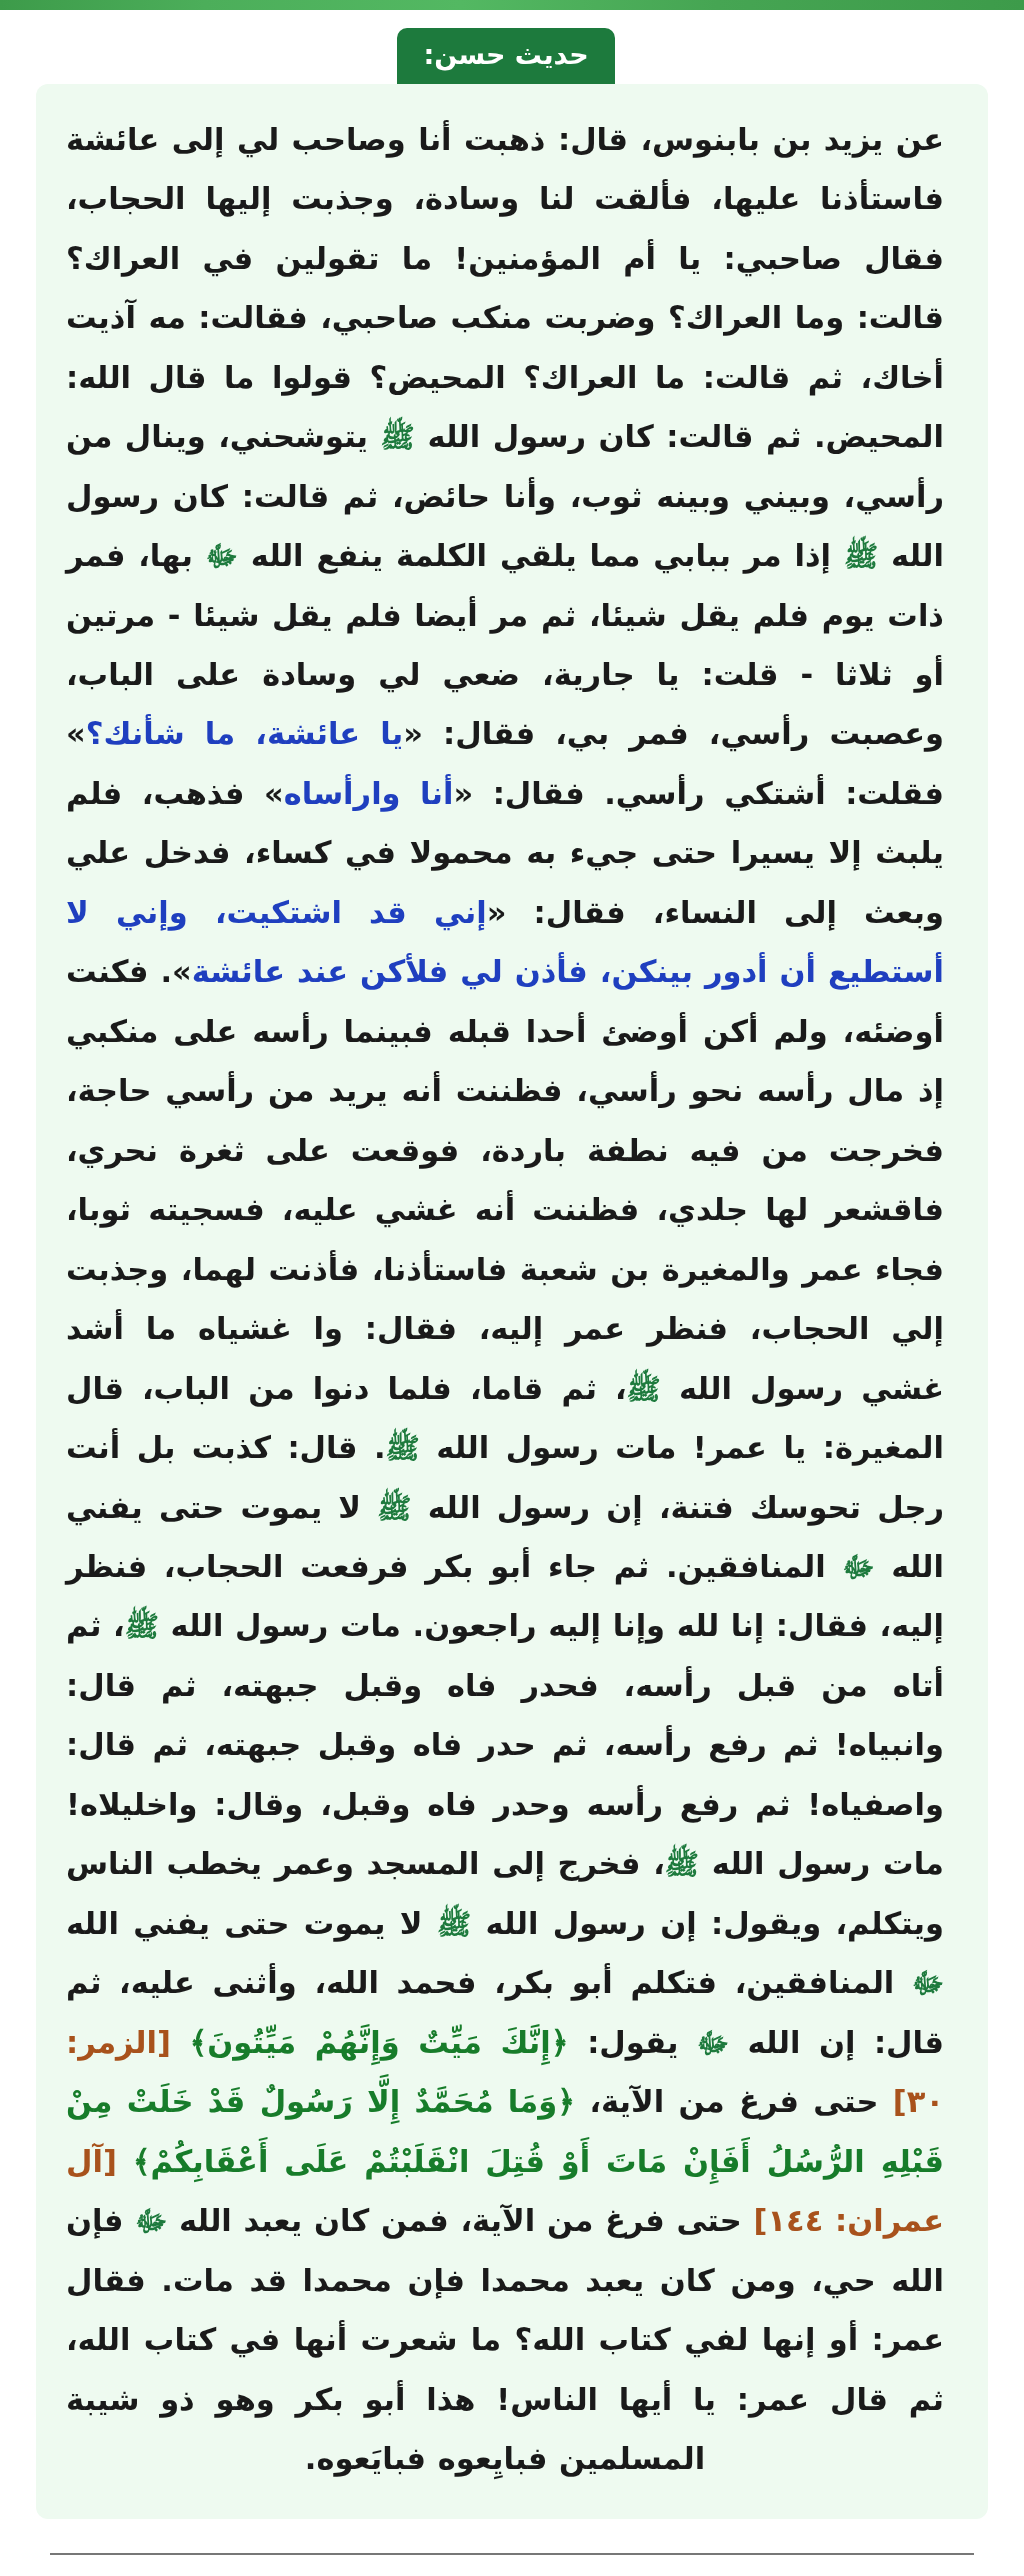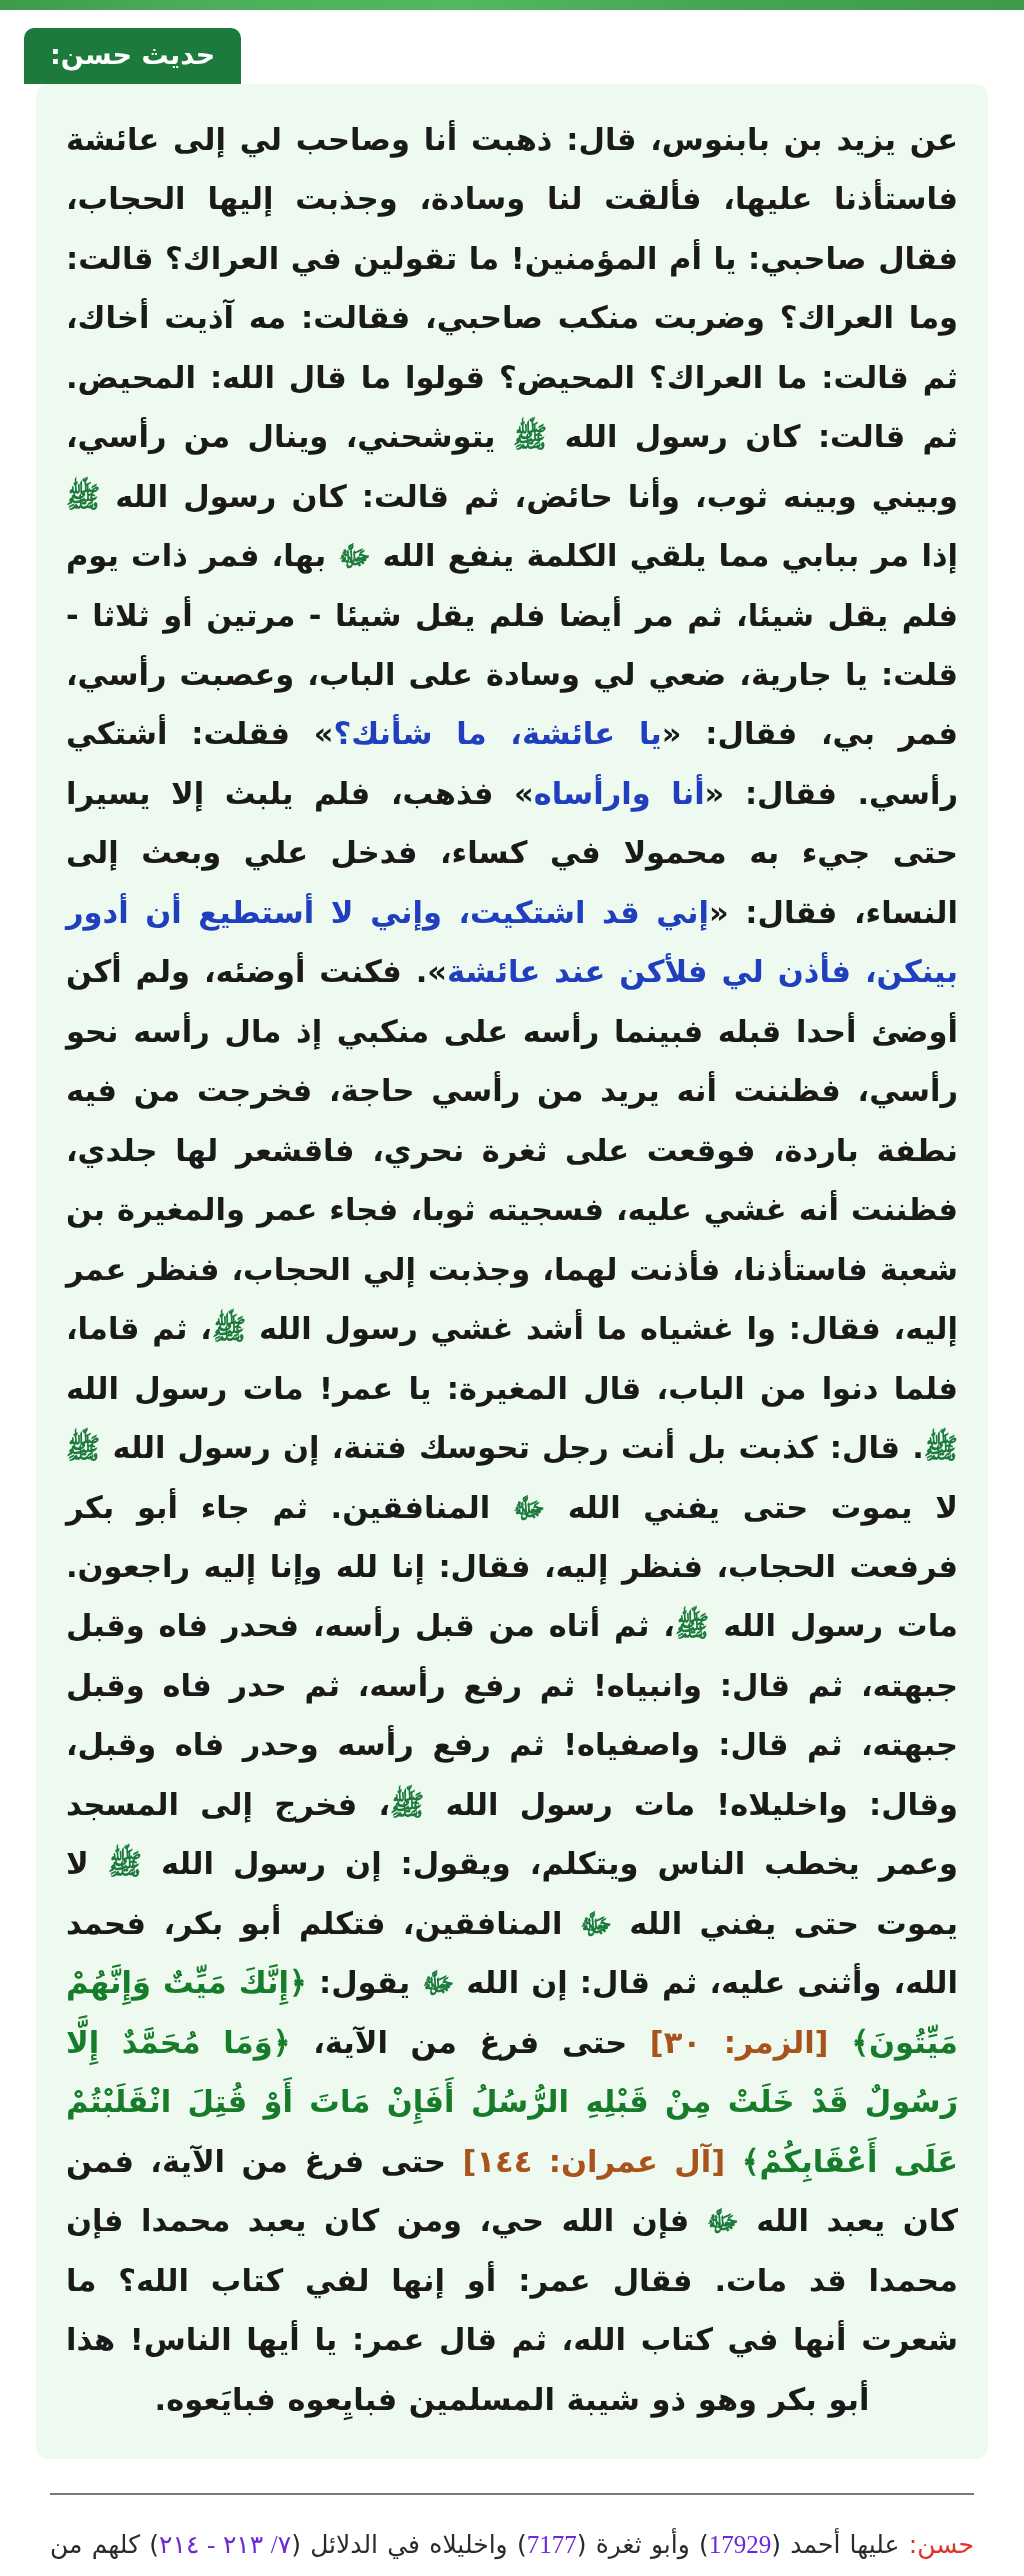--- a/index.html
+++ b/index.html
@@ -30,7 +30,7 @@
   
   .badge-row {
     display: flex;
-    justify-content: flex-end;
+    justify-content: center;
     padding: 18px 12px 0 0;
   }
   .grade-badge {

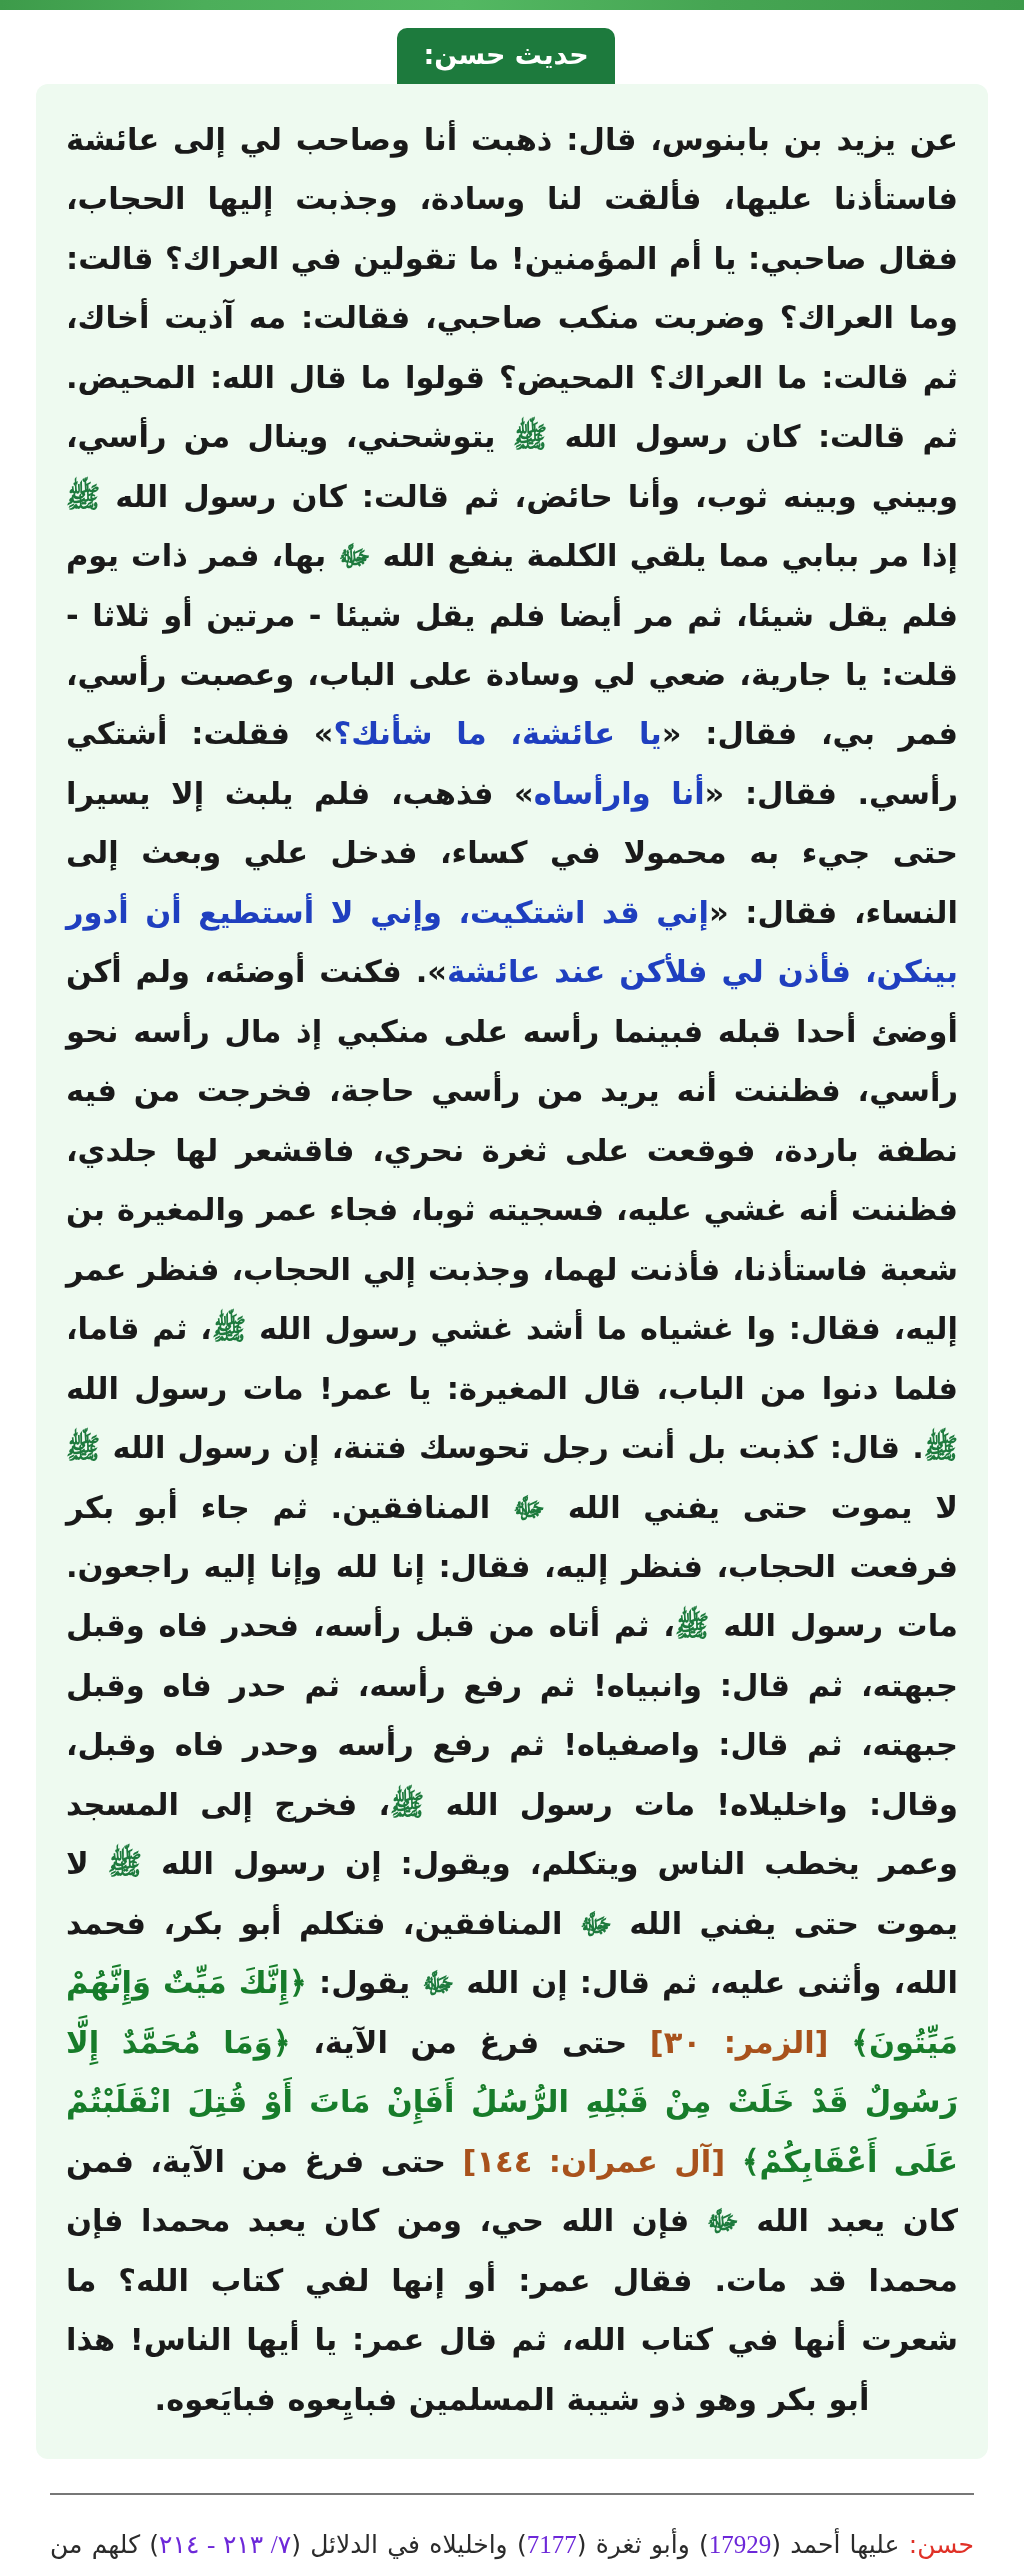--- a/index.html
+++ b/index.html
@@ -49,7 +49,7 @@
     background: #eefaf0;
     border-radius: 12px;
     margin: 0 12px;
-    padding: 26px 30px 30px 30px;
+    padding: 26px 44px 30px 30px;
   }
   .hadith-text {
     color: #1a1a1a;

